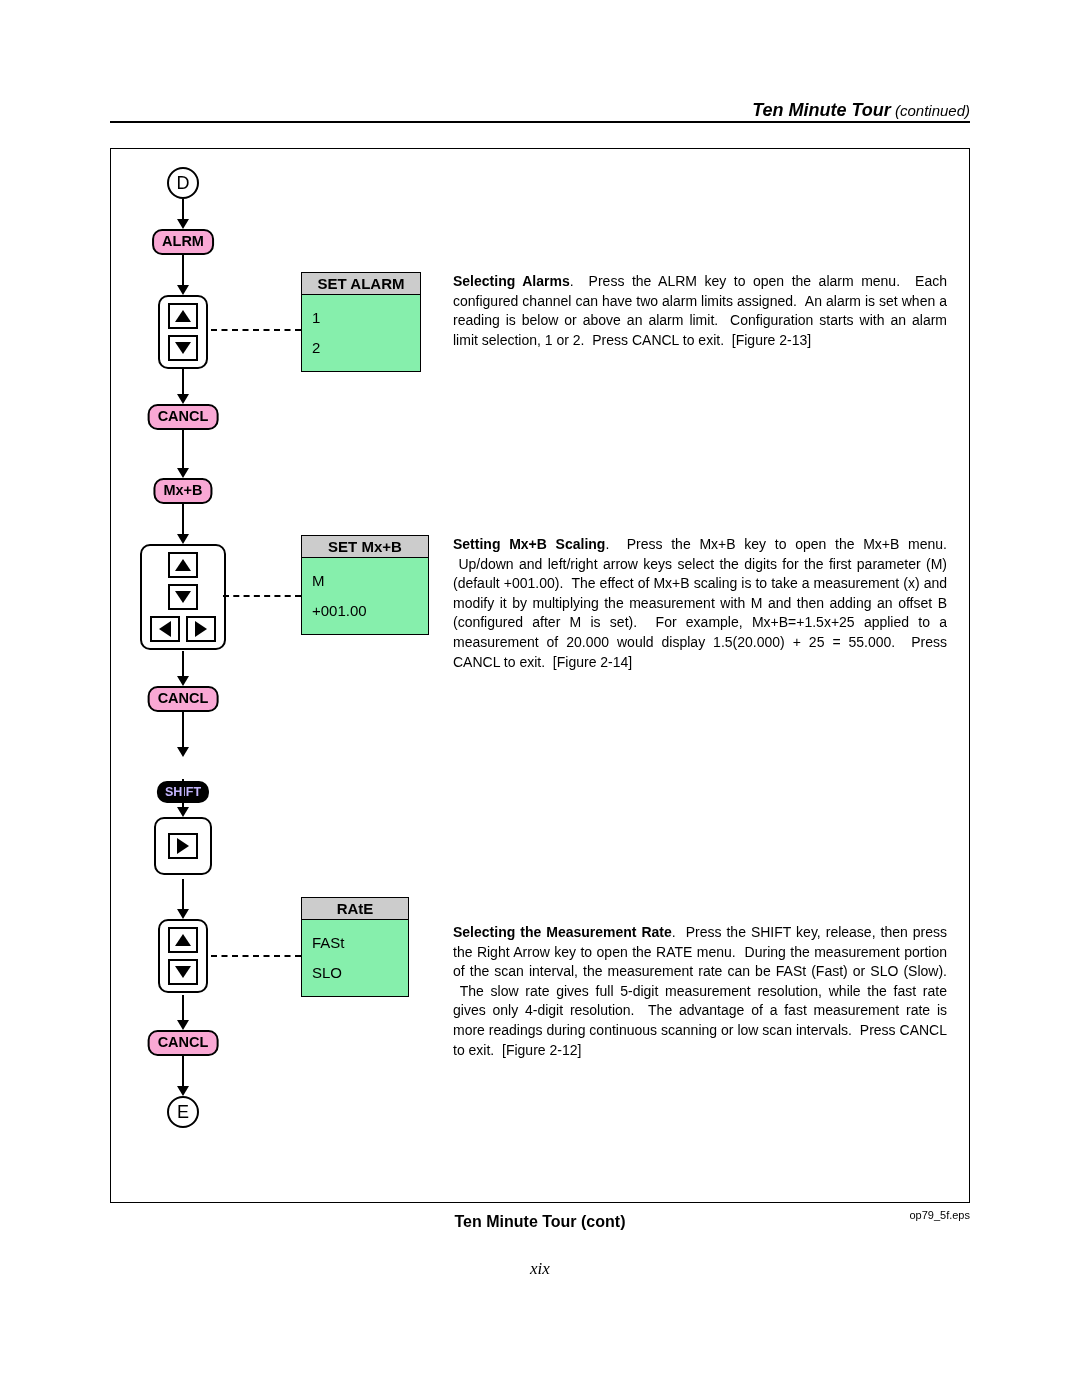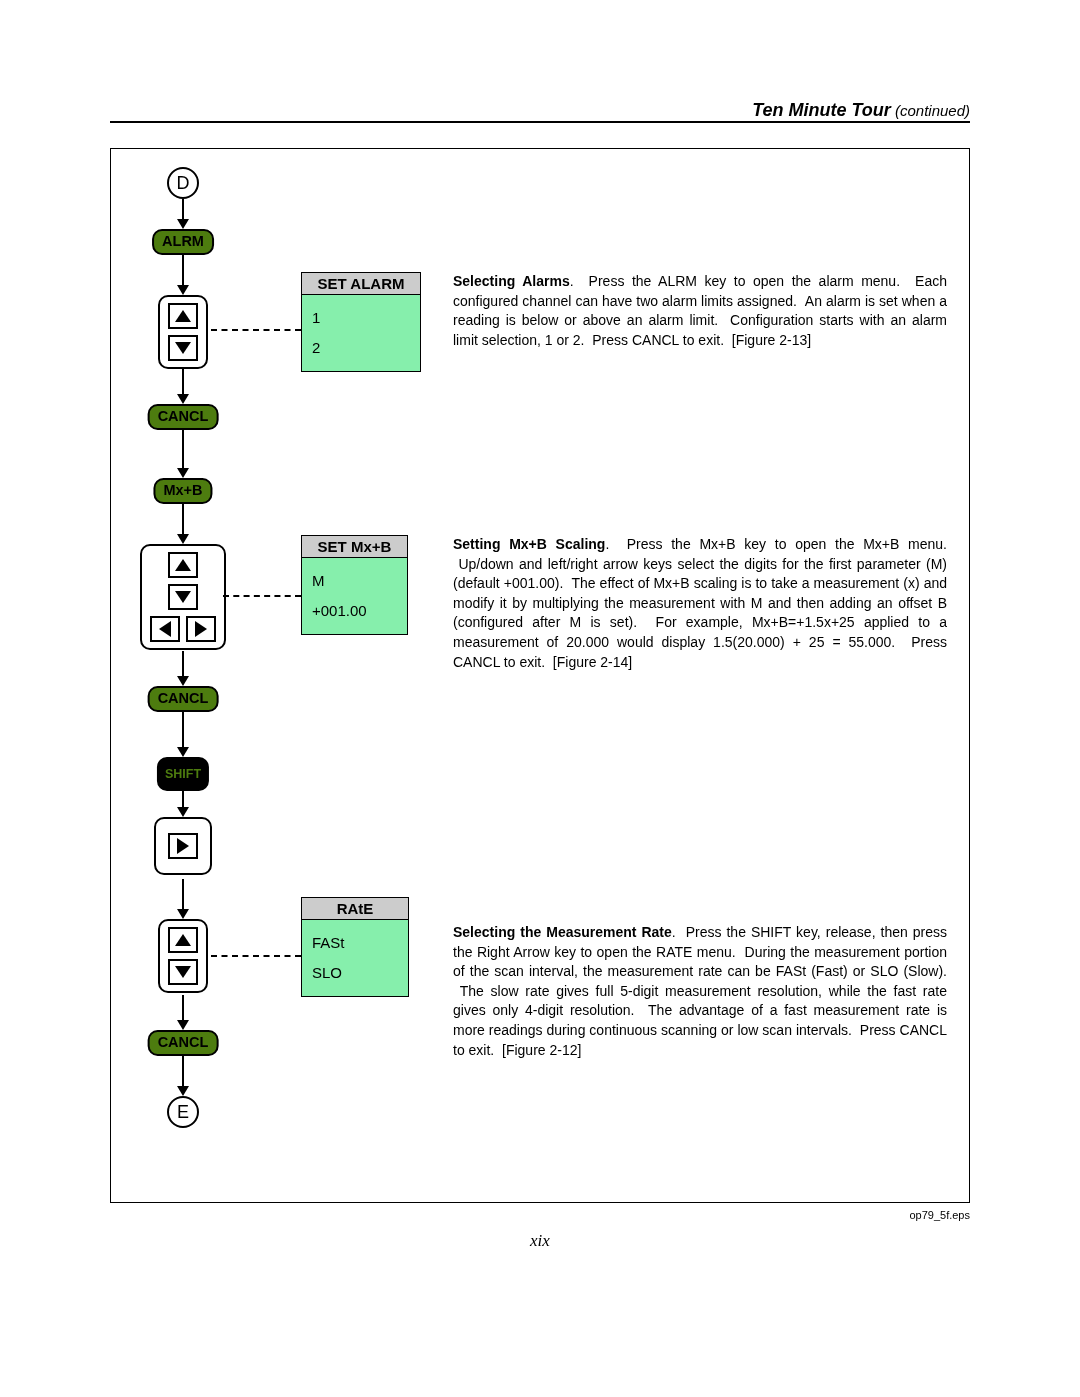--- a/index.html
+++ b/index.html
@@ -57,7 +57,7 @@
     border: 2px solid #000;
     border-radius: 10px;
     padding: 2px 8px 4px 8px;
-    background: #4d7c0f;
+    background: #f9a8d4;
     font-weight: bold;
     font-size: 14.5px;
   }

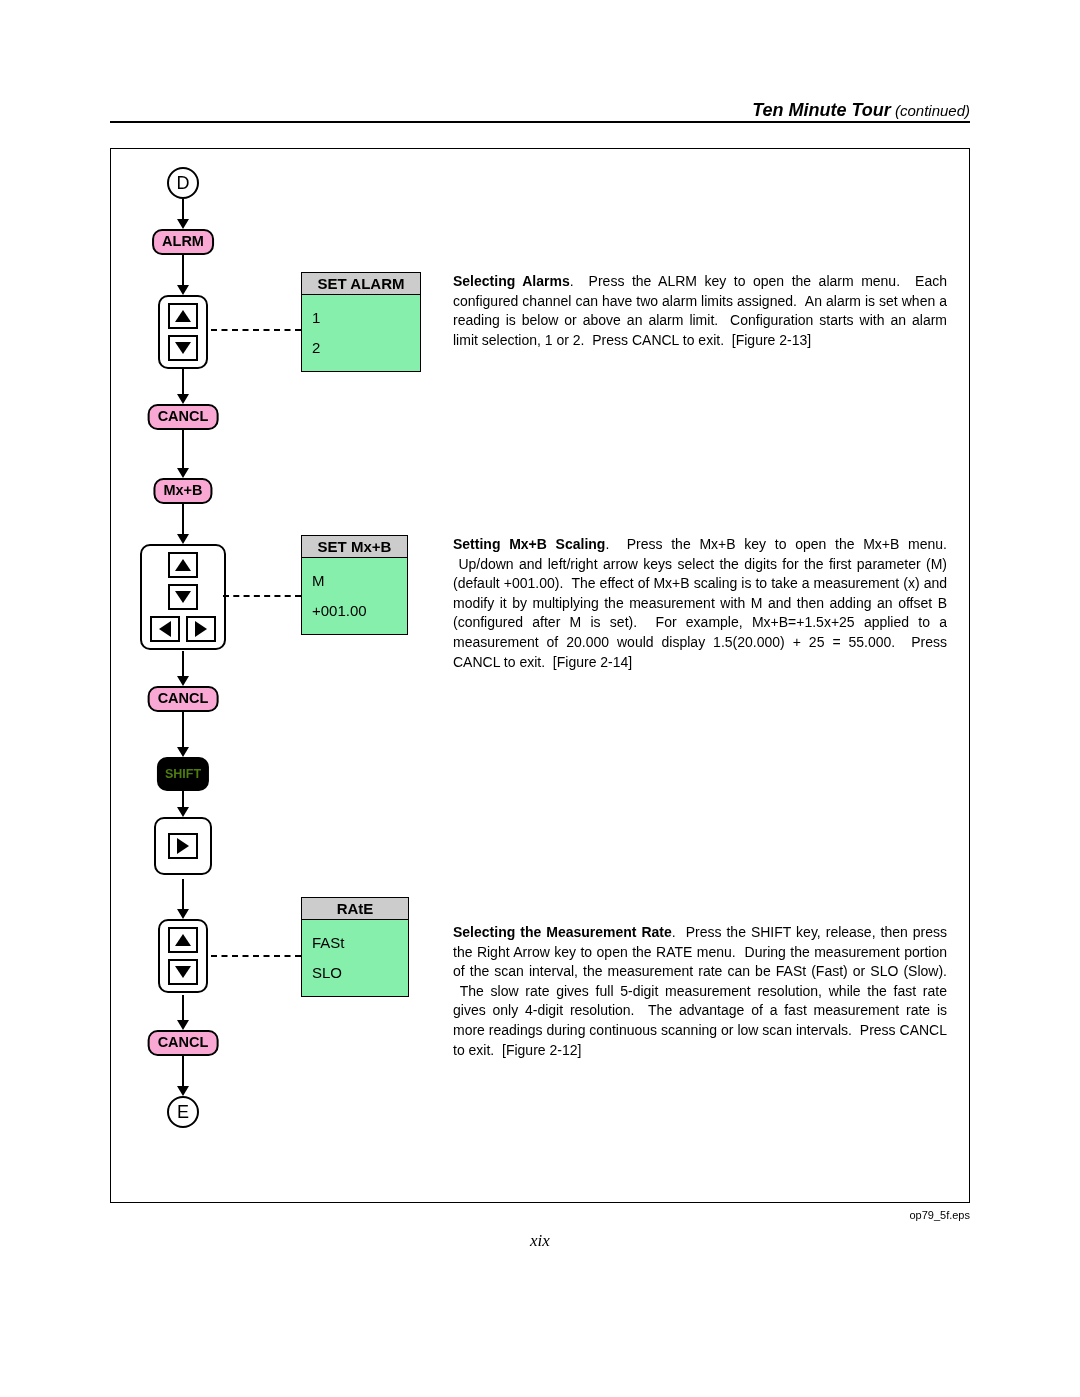--- a/index.html
+++ b/index.html
@@ -228,7 +228,7 @@
         </div>
 
         <div class="dashed-h" style="top:428px; left:90px; width:78px;"></div>
-        <div class="menu-box" style="top:368px; left:168px; width:107px;">
+        <div class="menu-box" style="top:368px; left:168px; width:128px;">
           <div class="menu-head">SET Mx+B</div>
           <div class="menu-body">
             <div>M</div>

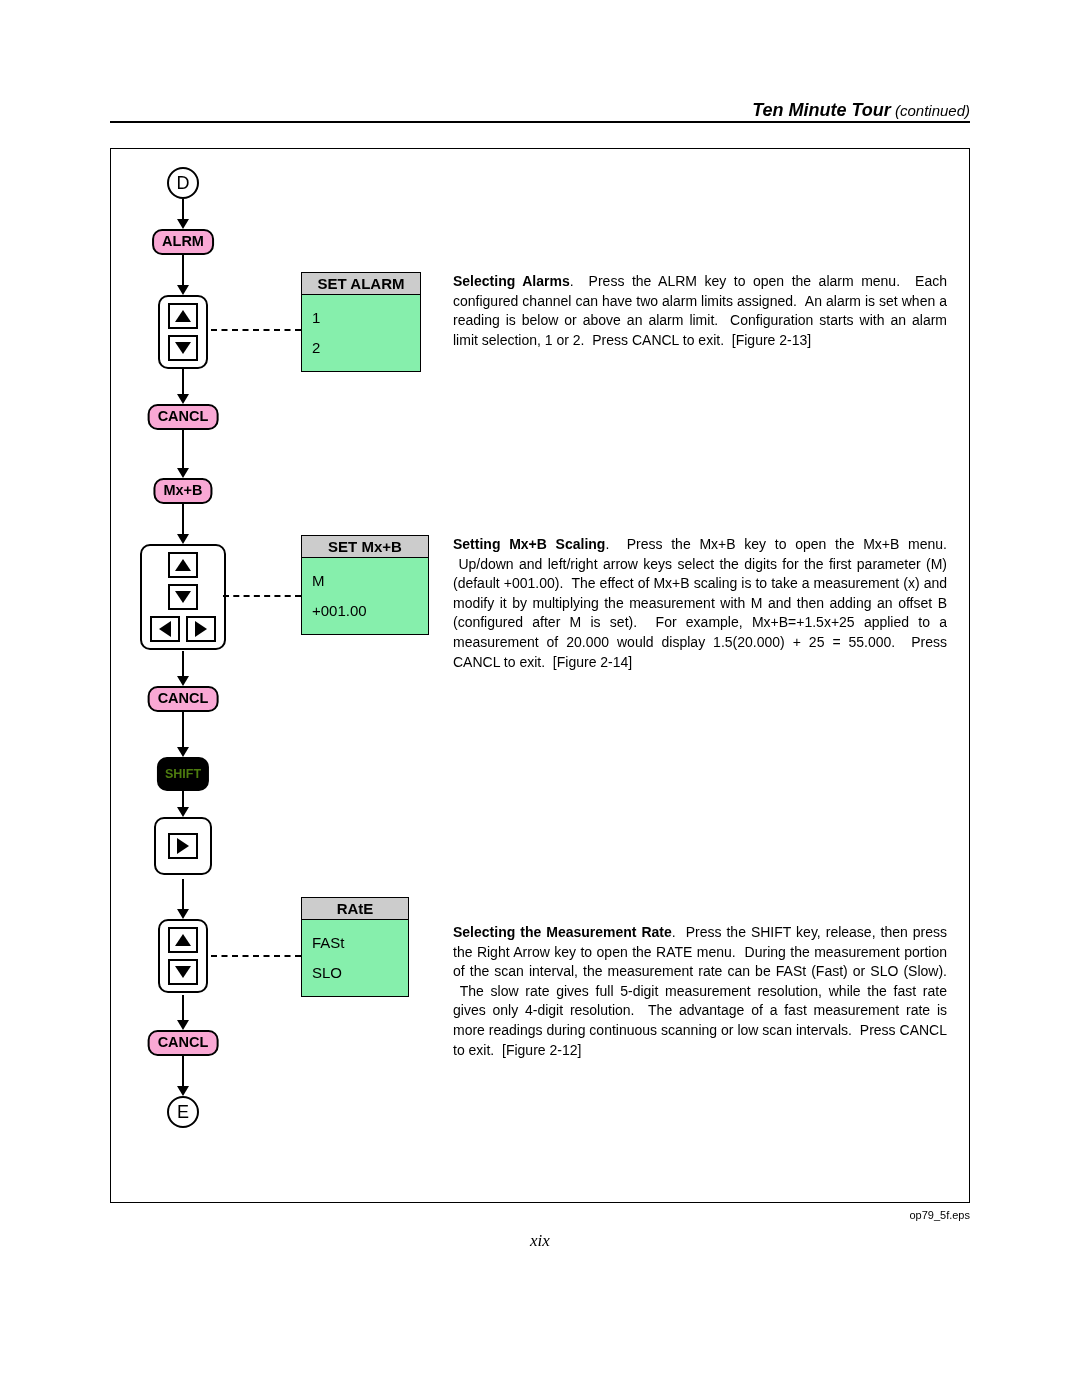--- a/index.html
+++ b/index.html
@@ -246,7 +246,7 @@
         <div class="varr-head" style="top:580px;"></div>
 
         <div class="flow-item" style="top:590px;">
-          <div class="key-box" style="background:#000;color:#4d7c0f;font-size:12.5px;padding:8px 6px;">SHIFT</div>
+          <div class="key-box" style="background:#000;color:#c4b5fd;font-size:12.5px;padding:2px 6px;margin-top:24px;">SHIFT</div>
         </div>
         <div class="vline" style="top:612px; height:28px;"></div>
         <div class="varr-head" style="top:640px;"></div>

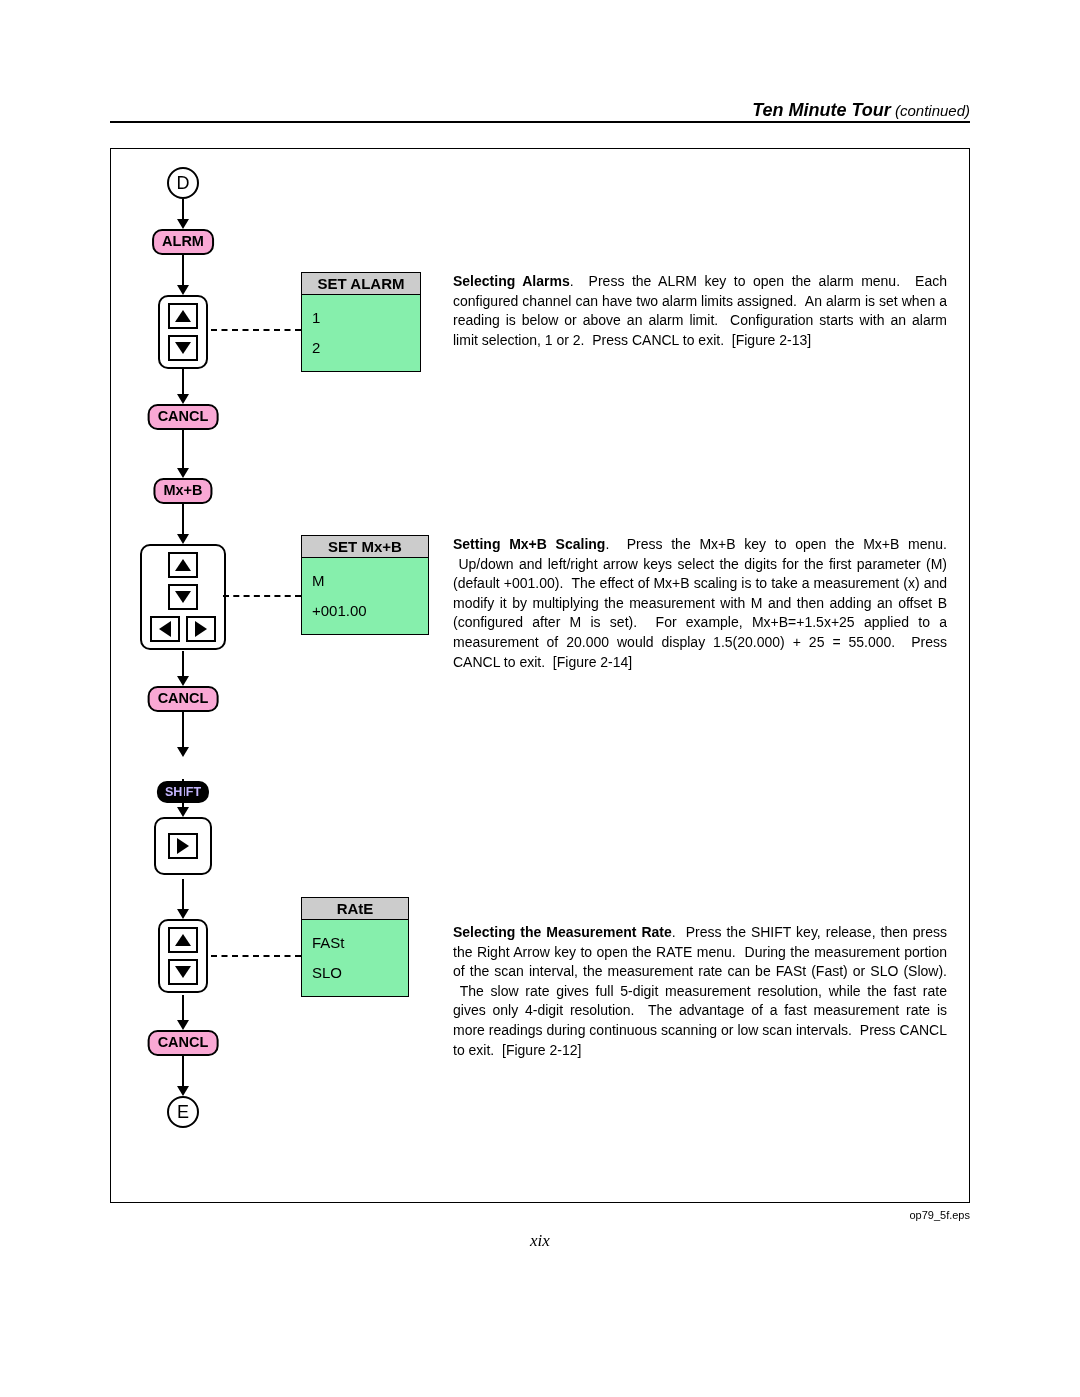--- a/index.html
+++ b/index.html
@@ -316,6 +316,7 @@
     <span class="eps-label">op79_5f.eps</span>
   </div>
 
+  <div class="caption">Ten Minute Tour (cont)</div>
 
   <div class="pagenum">xix</div>
 

